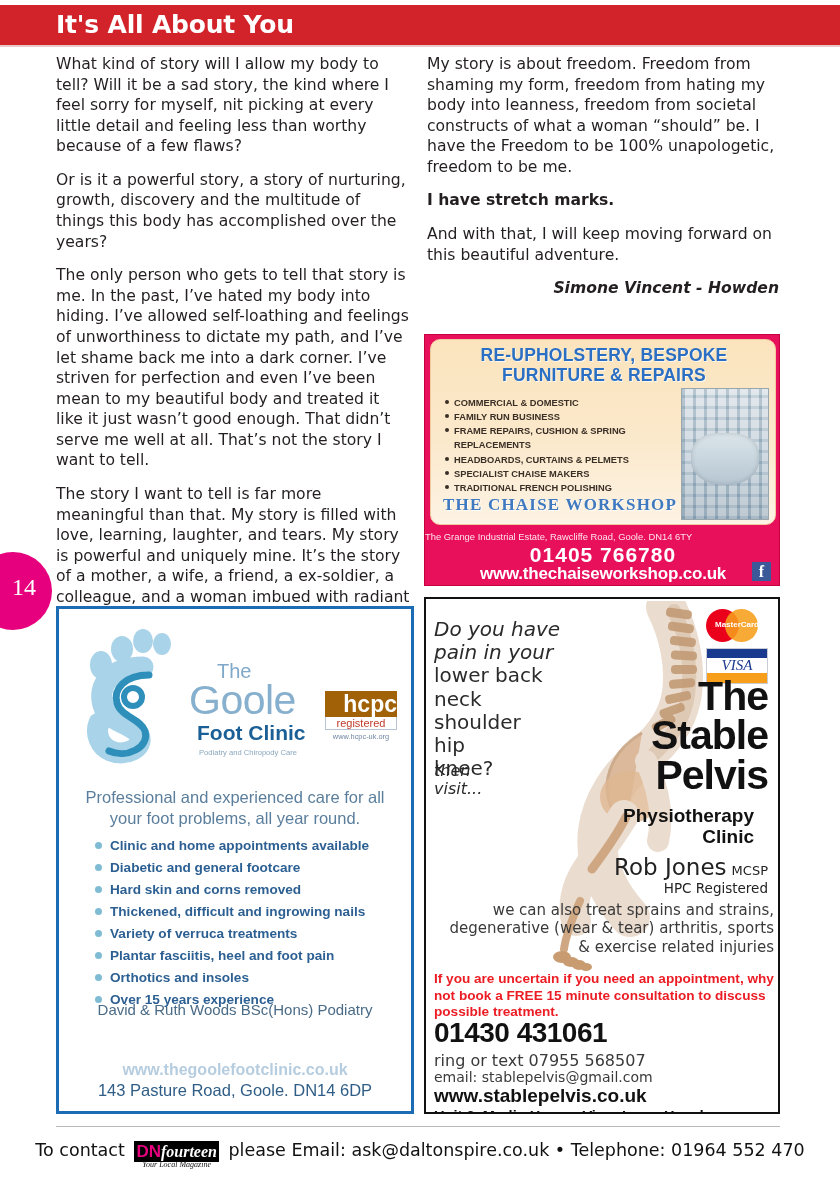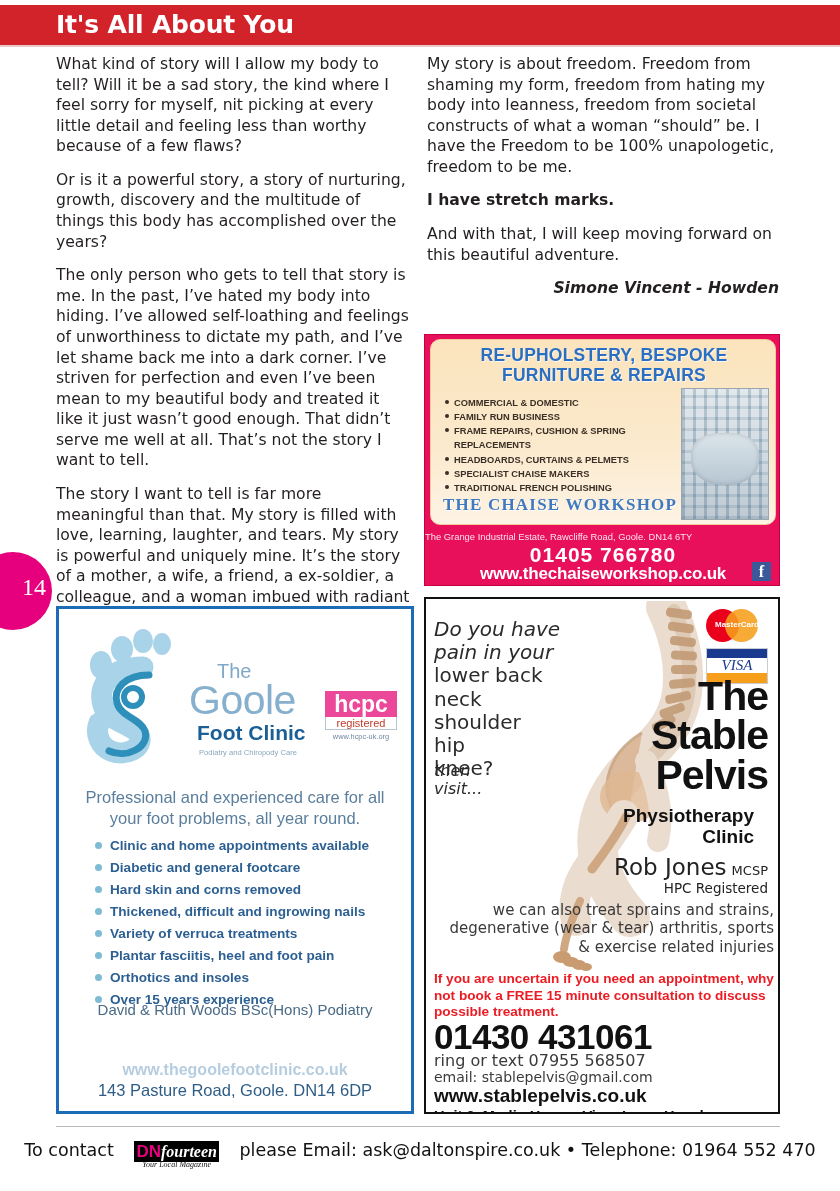--- a/index.html
+++ b/index.html
@@ -69,7 +69,7 @@
     position: absolute;
     left: 38px; top: 22px;
     width: 34px;
-    text-align: right;
+    text-align: left;
     color: #ffffff;
     font-size: 24px;
     font-family: "Liberation Serif", serif;

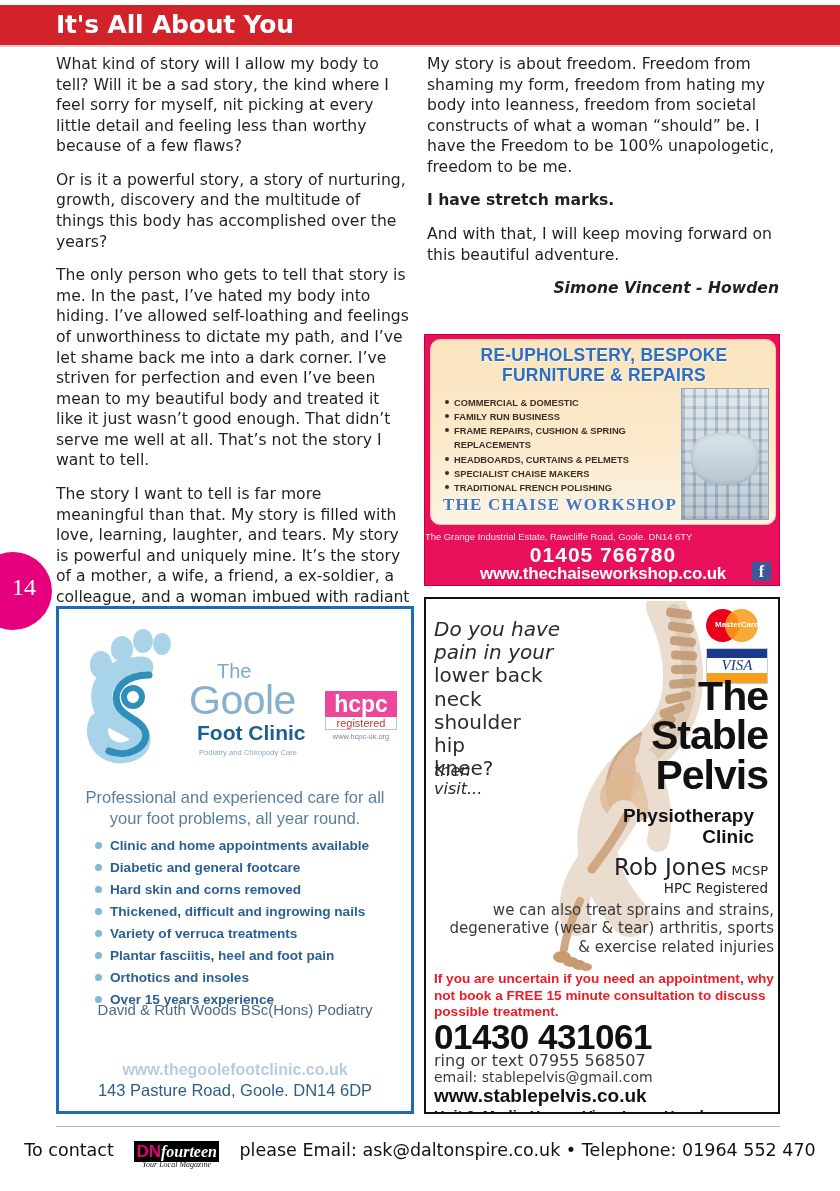--- a/index.html
+++ b/index.html
@@ -247,11 +247,11 @@
     width: 72px;
   }
   .hcpc-top {
-    background: #ec4899;
+    background: #a16207;
     color: #ffffff;
     font-size: 23px;
     font-weight: bold;
-    text-align: center;
+    text-align: right;
     line-height: 1.15;
     font-family: "Liberation Sans", sans-serif;
   }

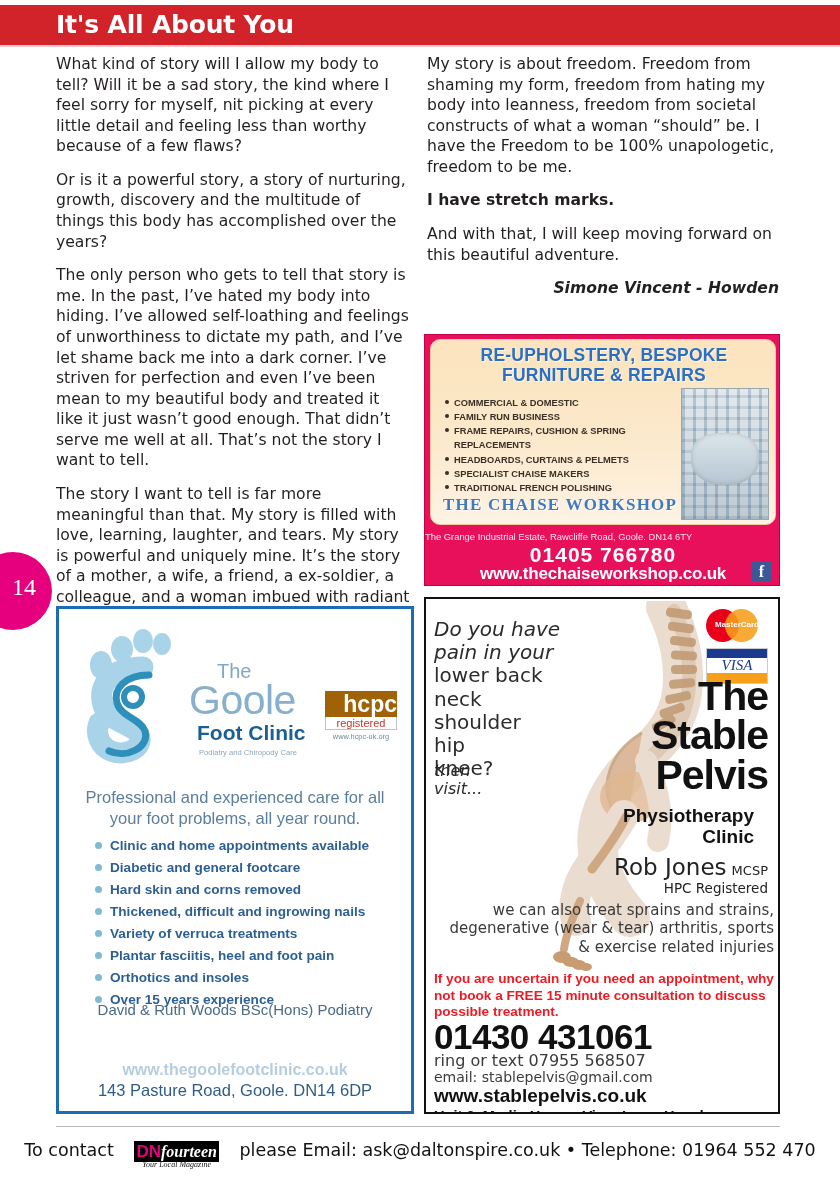--- a/index.html
+++ b/index.html
@@ -476,7 +476,7 @@
     position: absolute;
     left: 8px; top: 418px;
     color: #111111;
-    font-size: 35px;
+    font-size: 28px;
     font-weight: bold;
     letter-spacing: -0.5px;
     font-family: "Liberation Sans", sans-serif;

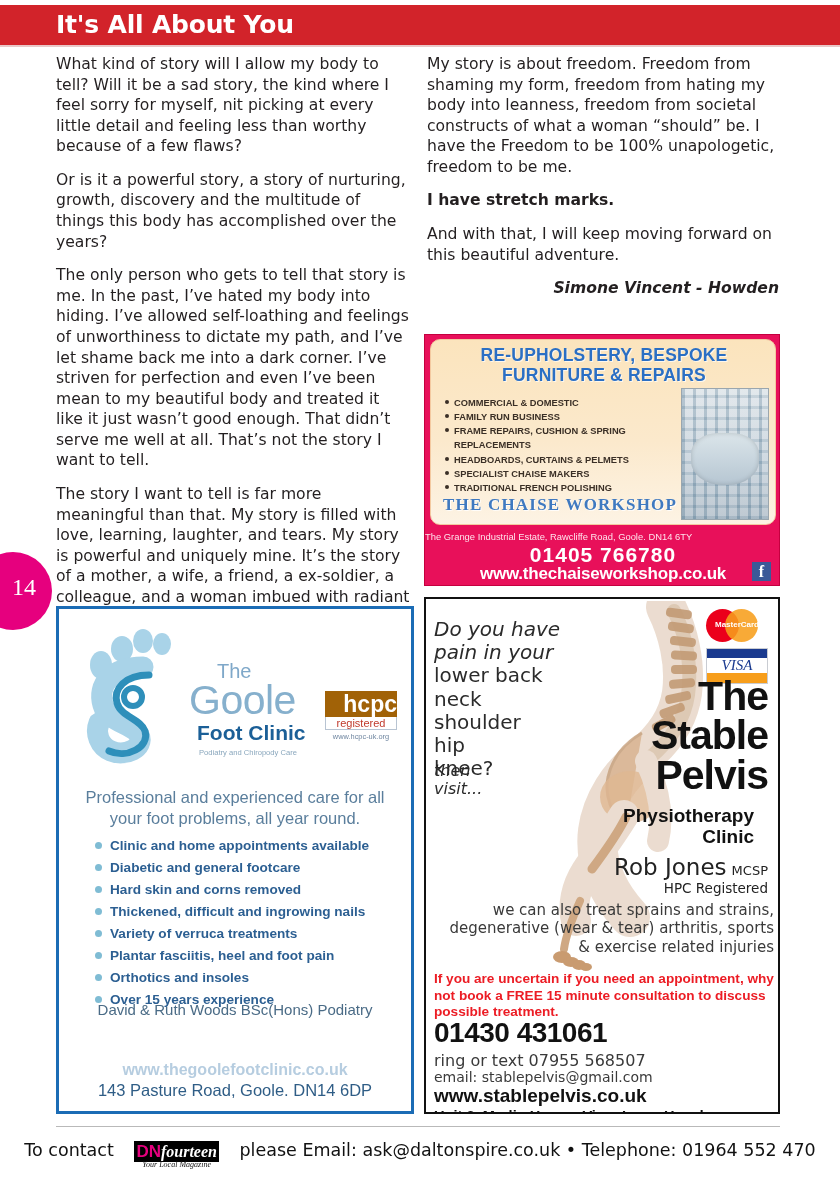--- a/index.html
+++ b/index.html
@@ -535,7 +535,7 @@
     background: #000000;
     padding: 0 2px;
     vertical-align: -1px;
-    margin: 0 15px;
+    margin: 0 4px;
   }
   .footer-logo .dn {
     color: #e6007e;

